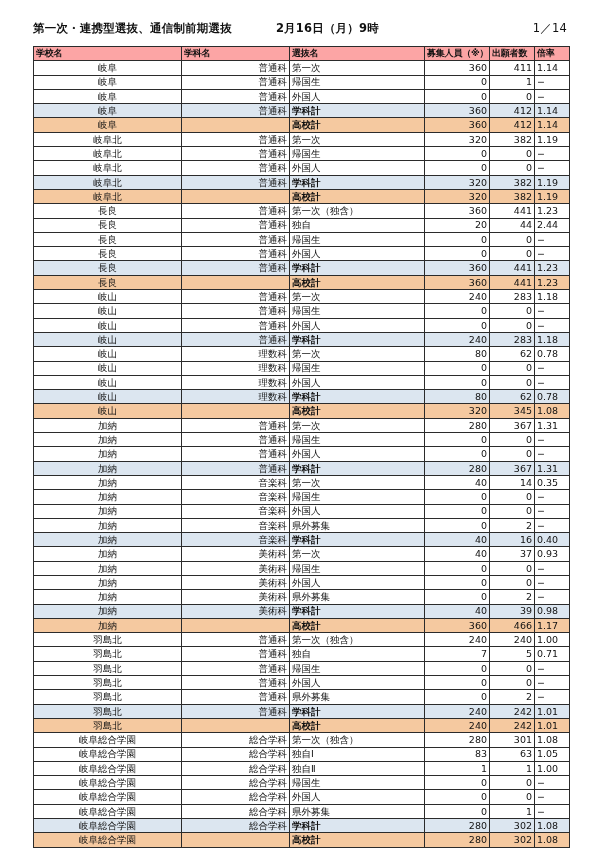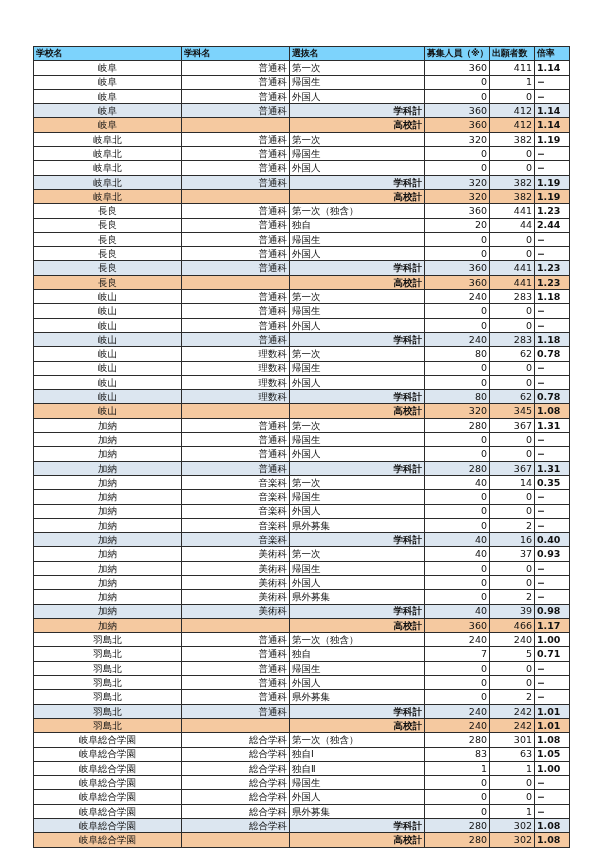--- a/index.html
+++ b/index.html
@@ -115,6 +115,11 @@
 
 <div class="page">
 
+  <div class="doc-header">
+    <span class="doc-title">第一次・連携型選抜、通信制前期選抜</span>
+    <span class="doc-datetime">2月16日（月）9時</span>
+    <span class="doc-page">1／14</span>
+  </div>
 
   <div class="tbl-wrap">
     <table class="grid">

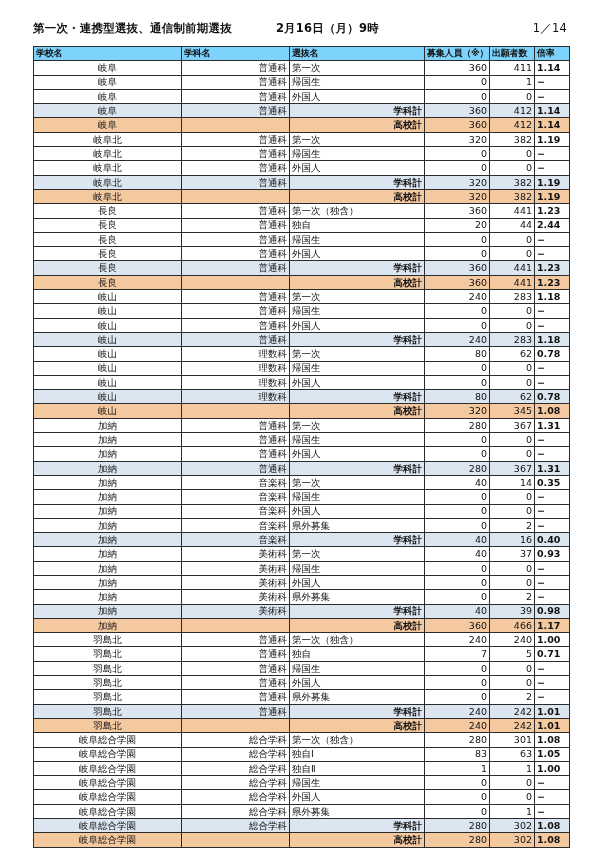--- a/index.html
+++ b/index.html
@@ -85,7 +85,7 @@
     vertical-align: middle;
   }
   table.grid thead th {
-    background: #7dd3fc;
+    background: #fca5a5;
     font-weight: 600;
     text-align: left;
     font-size: 9px;

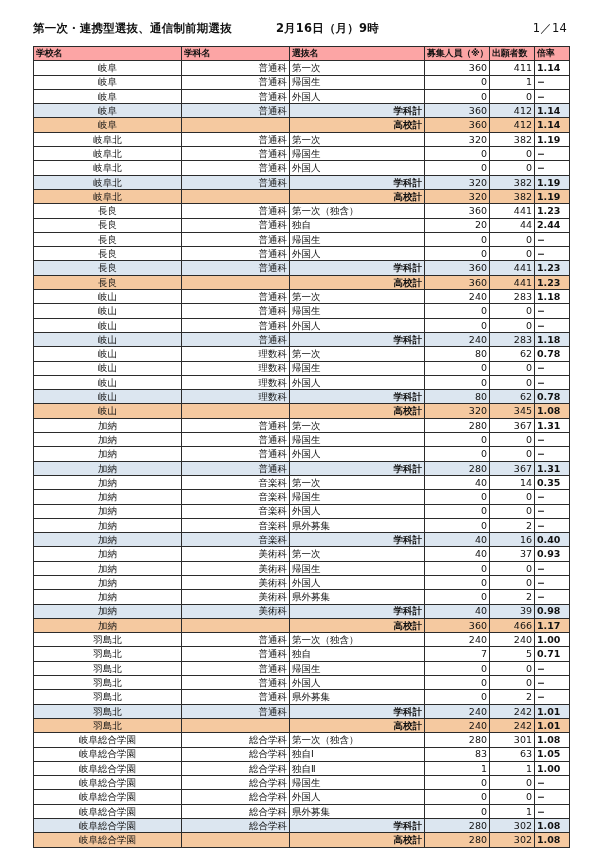--- a/index.html
+++ b/index.html
@@ -100,7 +100,7 @@
   td.sel     { text-align: left;  padding-left: 3px; margin-top: 8px; }
   td.sel.total-label { text-align: right; padding-right: 2px; font-weight: 600; }
   td.num     { text-align: right; padding-right: 4px; }
-  td.ratio   { text-align: left;  padding-left: 3px; font-weight: bold; }
+  td.ratio   { text-align: left;  padding-left: 3px; }
 
   
   tr.row-dept-total td { background: #dce6f0; }

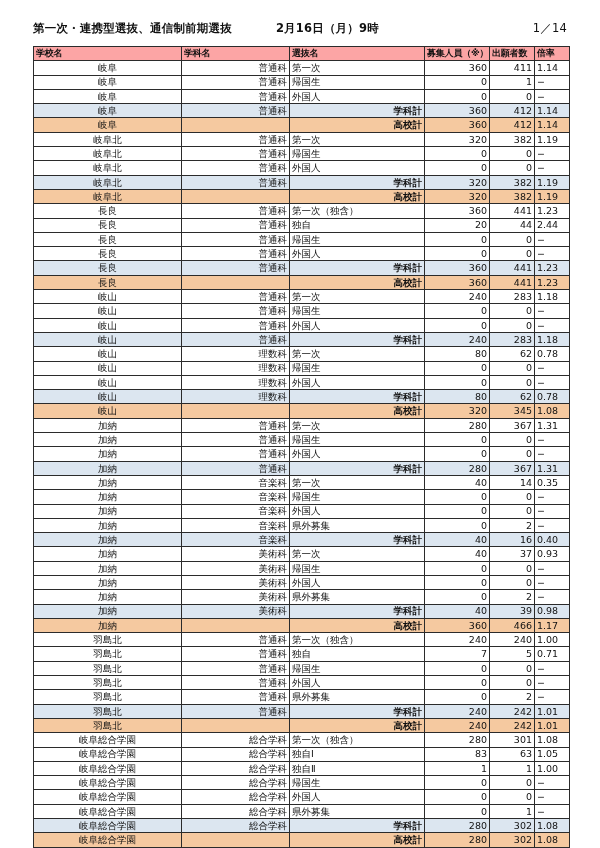--- a/index.html
+++ b/index.html
@@ -98,7 +98,7 @@
   td.school  { text-align: center;  padding-left: 3px; }
   td.dept    { text-align: right;  padding-left: 3px; }
   td.sel     { text-align: left;  padding-left: 3px; margin-top: 8px; }
-  td.sel.total-label { text-align: right; padding-right: 2px; font-weight: 600; }
+  td.sel.total-label { text-align: left; padding-right: 2px; font-weight: 600; }
   td.num     { text-align: right; padding-right: 4px; }
   td.ratio   { text-align: left;  padding-left: 3px; }
 

